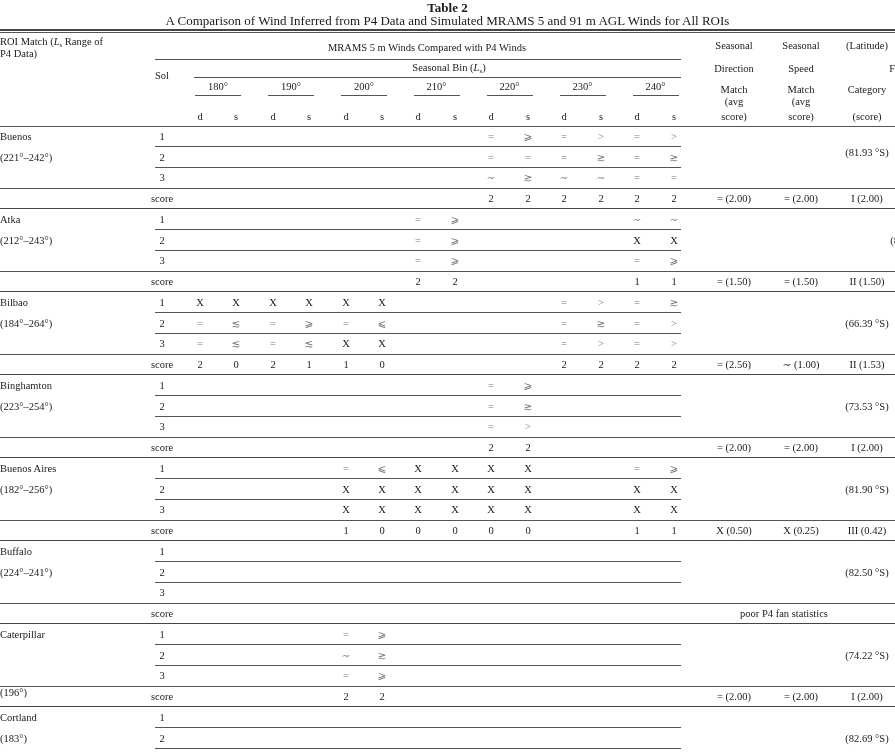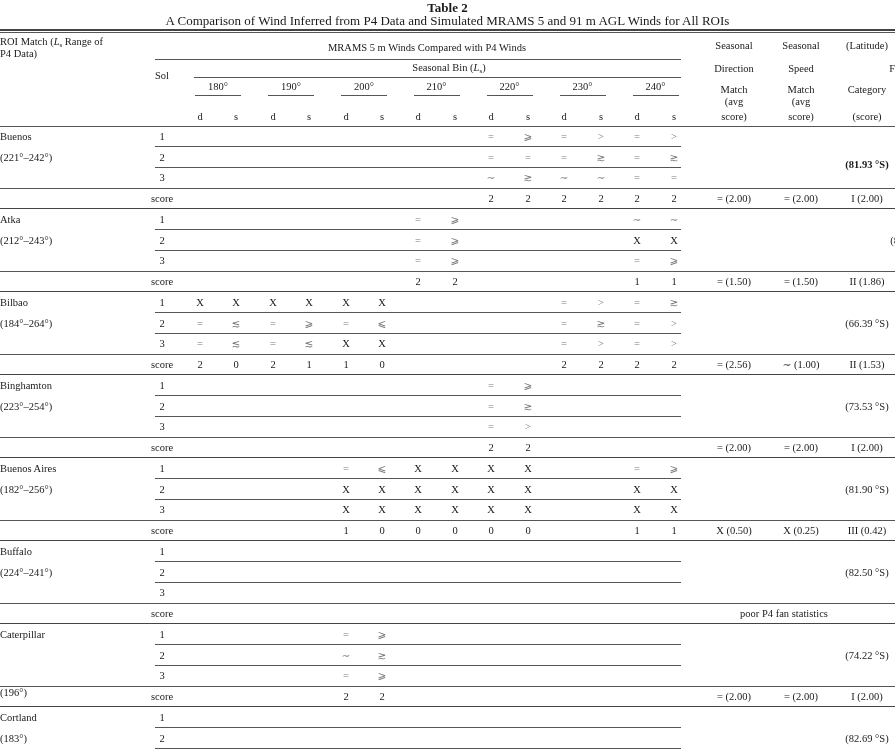--- a/index.html
+++ b/index.html
@@ -100,7 +100,7 @@
     <div class="abs ctr sym" style="left: 601px; top: 172px;">∼</div>
     <div class="abs ctr sym" style="left: 637px; top: 172px;">=</div>
     <div class="abs ctr sym" style="left: 674px; top: 172px;">=</div>
-    <div class="abs ctr" style="left: 867px; top: 159px; font-weight: bold;">(81.93 °S)</div>
+    <div class="abs ctr" style="left: 867px; top: 147px;">(81.93 °S)</div>
     <div class="rule" style="left: 0px; top: 187.5px; width: 895px;"></div>
     <div class="abs ctr" style="left: 162px; top: 192.5px;">score</div>
     <div class="abs ctr" style="left: 491px; top: 192.5px;">2</div>

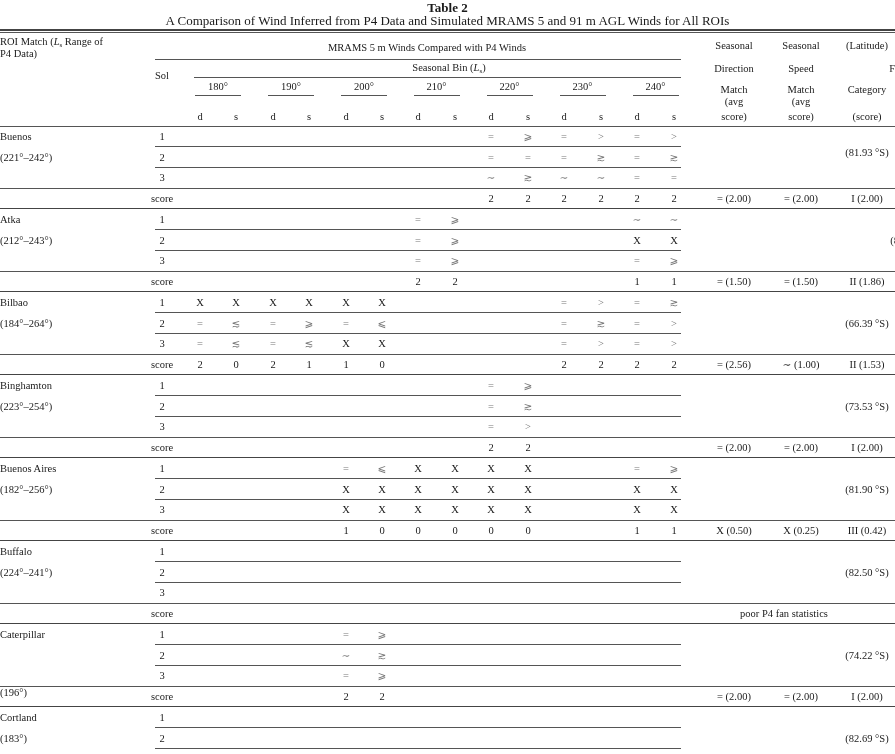--- a/index.html
+++ b/index.html
@@ -141,7 +141,7 @@
     <div class="abs ctr" style="left: 674px; top: 275.5px;">1</div>
     <div class="abs ctr" style="left: 734px; top: 275.5px;">= (1.50)</div>
     <div class="abs ctr" style="left: 801px; top: 275.5px;">= (1.50)</div>
-    <div class="abs ctr" style="left: 867px; top: 275.5px;">II (1.86)</div>
+    <div class="abs ctr" style="left: 867px; top: 275.5px;">II (1.50)</div>
     <div class="rule thick" style="left: 0px; top: 290.5px; width: 895px;"></div>
     <div class="abs" style="left: 0px; top: 297px;">Bilbao</div>
     <div class="abs" style="left: 0px; top: 317.5px;">(184°–264°)</div>

